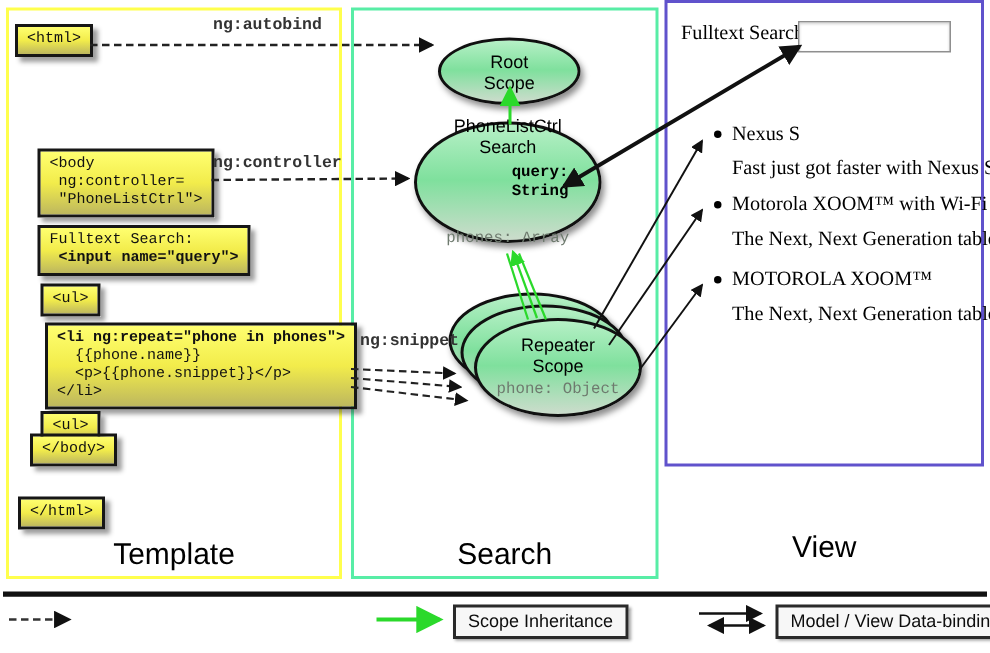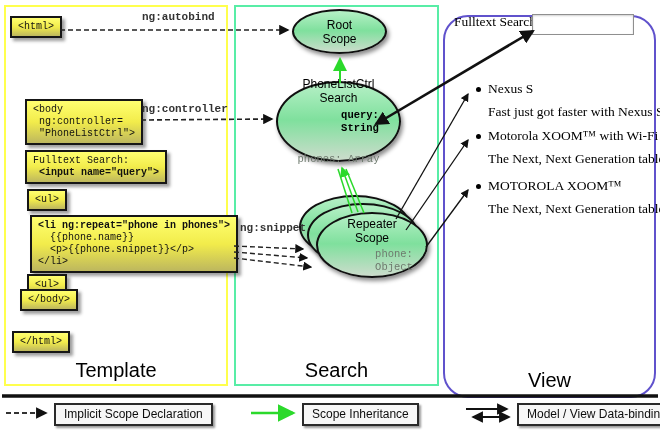--- a/index.html
+++ b/index.html
@@ -75,7 +75,7 @@
   <div class="nglabel" style="left:142px; top:103px;">ng:controller</div>
   <div class="nglabel" style="left:240px; top:222px;">ng:snippet</div>
 
-  <div class="ellipse" style="left:292px; top:9px; width:95px; height:45px;align-items:center;">
+  <div class="ellipse" style="left:292px; top:25px; width:95px; height:45px;align-items:center;">
     <div class="ename">Root
 Scope</div>
   </div>

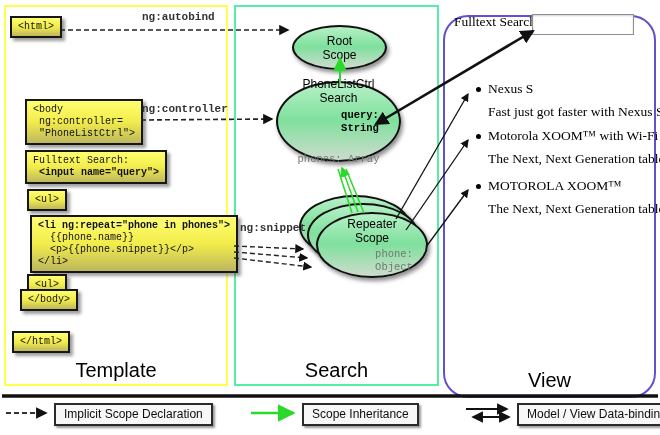--- a/index.html
+++ b/index.html
@@ -93,7 +93,7 @@
     <div class="ellipse" style="left:316px; top:212px; width:112px; height:66px;">
       <div class="ename">Repeater
 Scope</div>
-      <div class="eprop dim" style="margin-top:3px;margin-left:44px;">phone: Object</div>
+      <div class="eprop dim" style="margin-top:3px;">phone: Object</div>
     </div>
   </div>
 

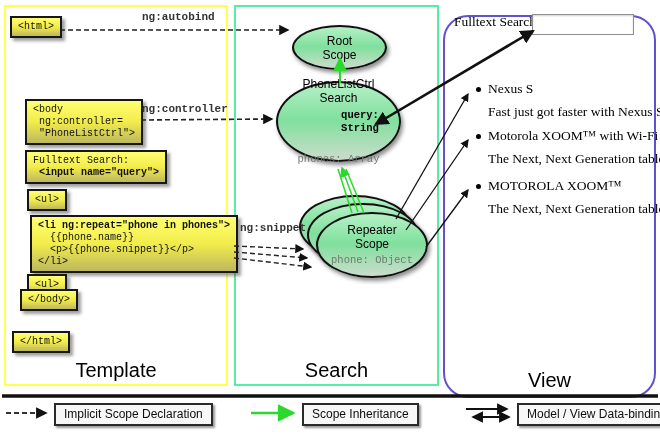--- a/index.html
+++ b/index.html
@@ -9,7 +9,7 @@
   .col { position:absolute; box-sizing:border-box; border:2px solid; background:#fff; }
   #col-template { left:4px;  top:5px; width:224px; height:381px; border-color:#ffff4d; }
   #col-model    { left:234px; top:5px; width:205px; height:381px; border-color:#58eda6; }
-  #col-view     { left:443px; top:15px; width:213px; height:383px; border-color:#6052cc;border-radius:25px; }
+  #col-view     { left:443px; top:0; width:213px; height:311px; border-color:#6052cc; }
   .col-label { position:absolute; width:100%; text-align:center; top:352px; font-size:20px; color:#000; }
 
   .codebox { position:absolute; z-index:2; white-space:pre; color:#111;

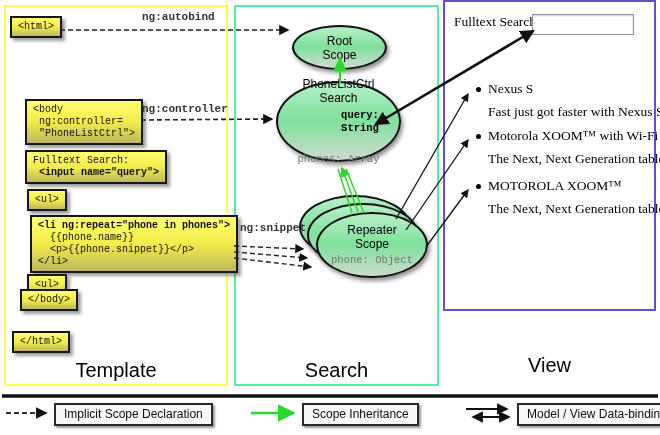--- a/index.html
+++ b/index.html
@@ -114,7 +114,6 @@
     <div class="viewtext" style="left:488px; top:201px;">The Next, Next Generation tablet.</div>
   </div>
 
-  <div class="legend-box" style="left:54px;  top:403px;">Implicit Scope Declaration</div>
   <div class="legend-box" style="left:302px; top:403px;">Scope Inheritance</div>
   <div class="legend-box" style="left:517px; top:403px;">Model / View Data-binding</div>
 

